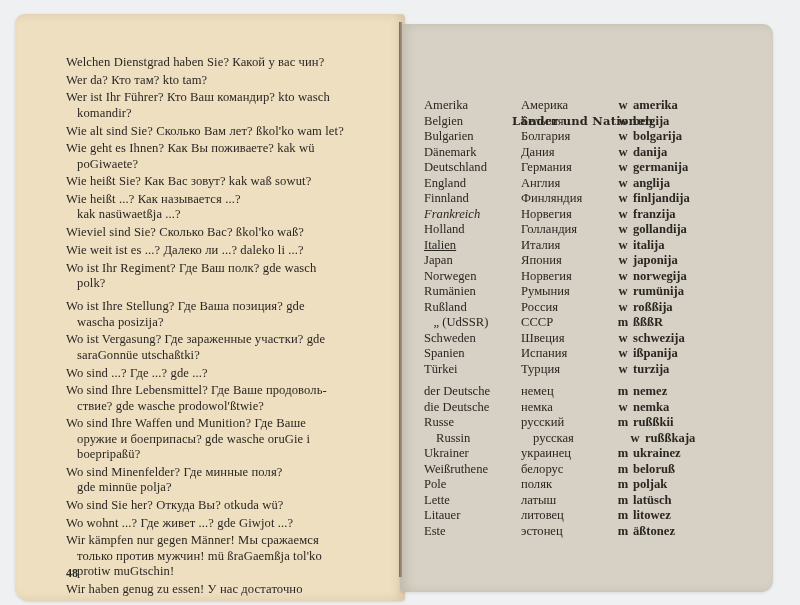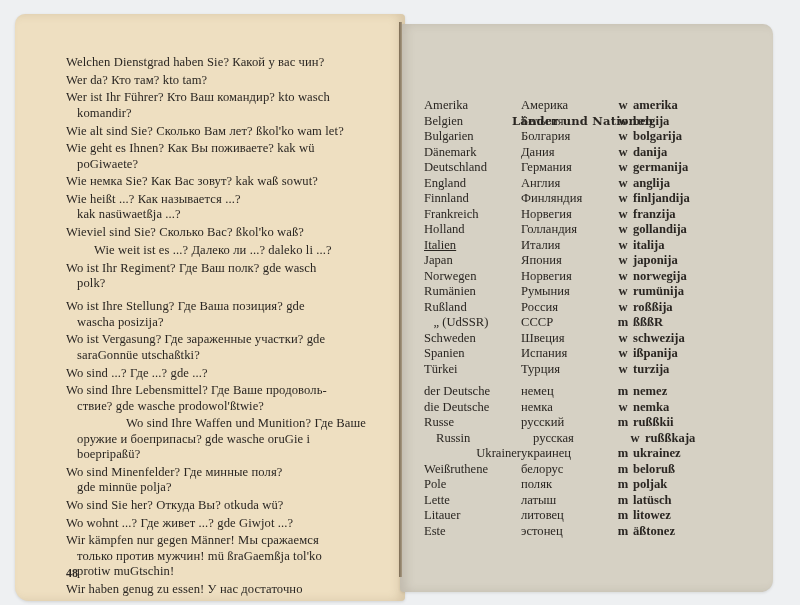--- a/index.html
+++ b/index.html
@@ -76,7 +76,7 @@
       <span class="cont">poGiwaete?</span>
     </div>
     <div class="phrase">
-      <span class="de" style="display: block;">Wie немка Sie? Как Вас зовут? kak waß sowut?</span>
+      <span class="de" style="display: block;">Wie heißt Sie? Как Вас зовут? kak waß sowut?</span>
     </div>
     <div class="phrase">
       <span class="de" style="display: block;">Wie heißt ...? Как называется ...?</span>

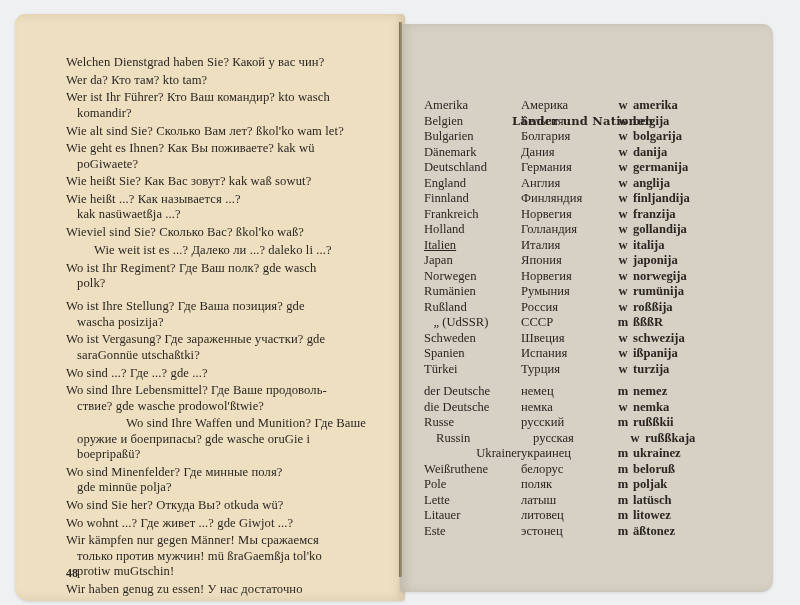--- a/index.html
+++ b/index.html
@@ -171,7 +171,7 @@
       <span class="c3"><span class="g">w</span><span>finljandija</span></span>
     </div>
     <div class="row">
-      <span class="c1" style="white-space: pre;">Frankreich</span>
+      <span class="c1" style="white-space: pre; font-style: italic;">Frankreich</span>
       <span class="c2">Норвегия</span>
       <span class="c3"><span class="g">w</span><span>franzija</span></span>
     </div>

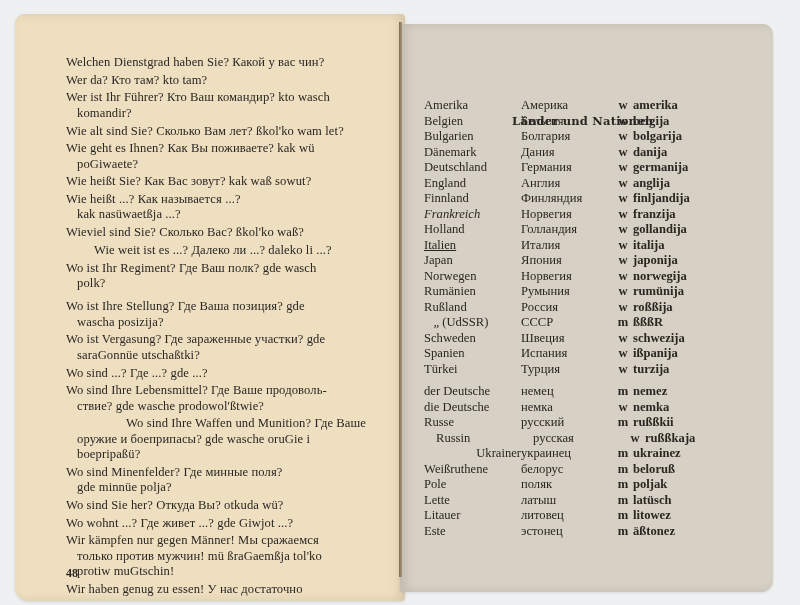--- a/index.html
+++ b/index.html
@@ -86,7 +86,7 @@
       <span class="de" style="display: block;">Wieviel sind Sie? Сколько Вас? ßkol'ko waß?</span>
     </div>
     <div class="phrase">
-      <span class="de" style="display: block; margin-left: 28px;">Wie weit ist es ...? Далеко ли ...? daleko li ...?</span>
+      <span class="de" style="display: block;">Wie weit ist es ...? Далеко ли ...? daleko li ...?</span>
     </div>
     <div class="phrase">
       <span class="de" style="display: block;">Wo ist Ihr Regiment? Где Ваш полк? gde wasch</span>

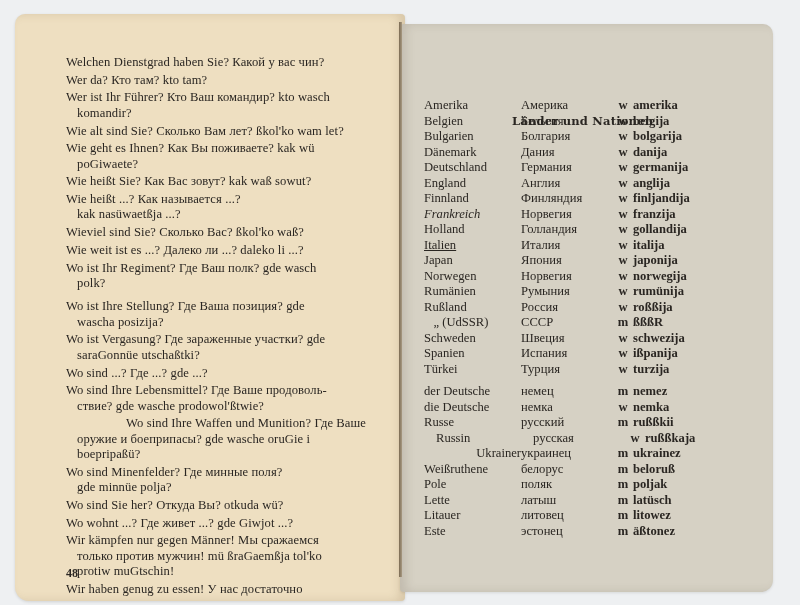--- a/index.html
+++ b/index.html
@@ -108,7 +108,7 @@
       <span class="cont">ствие? gde wasche prodowol'ßtwie?</span>
     </div>
     <div class="phrase">
-      <span class="de" style="display: block; text-align: right;">Wo sind Ihre Waffen und Munition? Где Ваше</span>
+      <span class="de" style="display: block;">Wo sind Ihre Waffen und Munition? Где Ваше</span>
       <span class="cont">оружие и боеприпасы? gde wasche oruGie i</span>
       <span class="cont">boepripaßü?</span>
     </div>

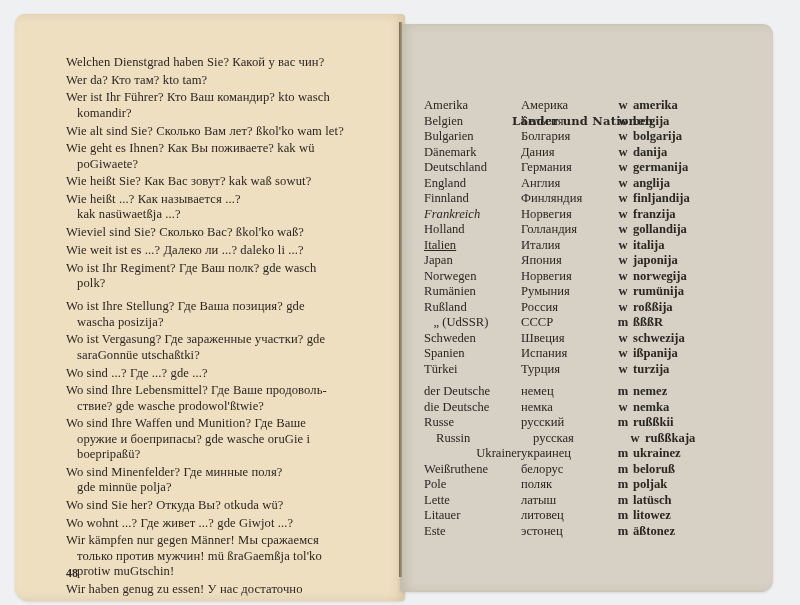--- a/index.html
+++ b/index.html
@@ -248,7 +248,7 @@
       <span class="c3"><span class="g">w</span><span>rußßkaja</span></span>
     </div>
     <div class="row">
-      <span class="c1" style="white-space: pre; text-align: right;">Ukrainer</span>
+      <span class="c1" style="white-space: pre;">Ukrainer</span>
       <span class="c2">украинец</span>
       <span class="c3"><span class="g">m</span><span>ukrainez</span></span>
     </div>

